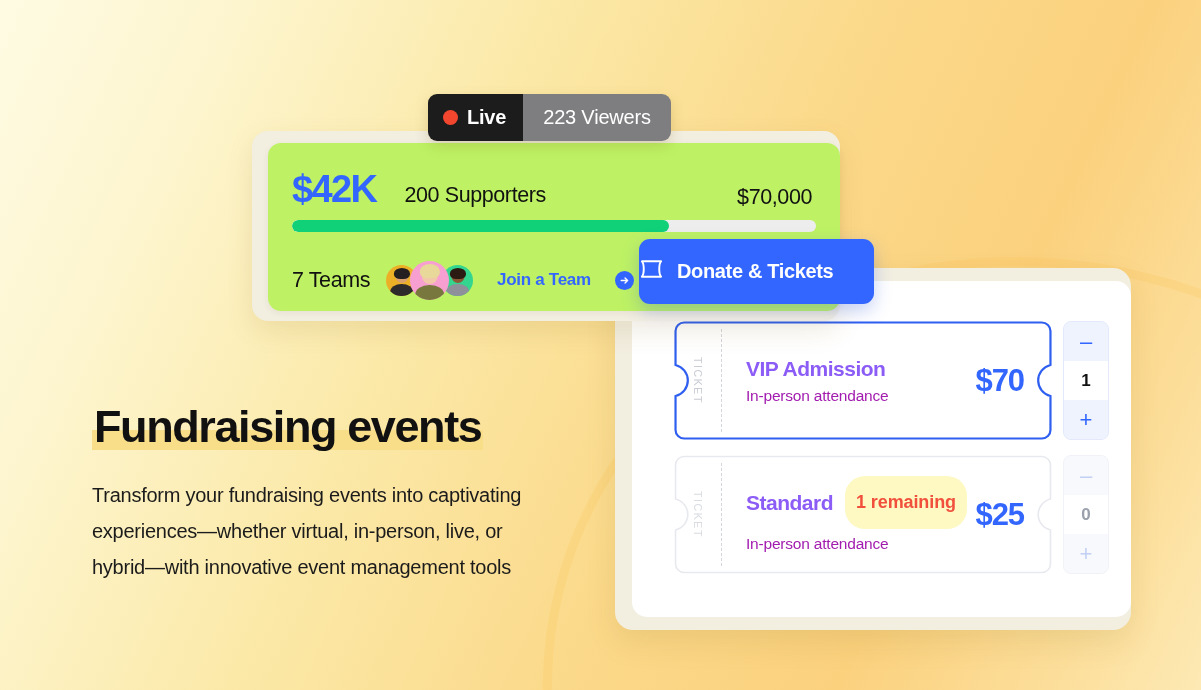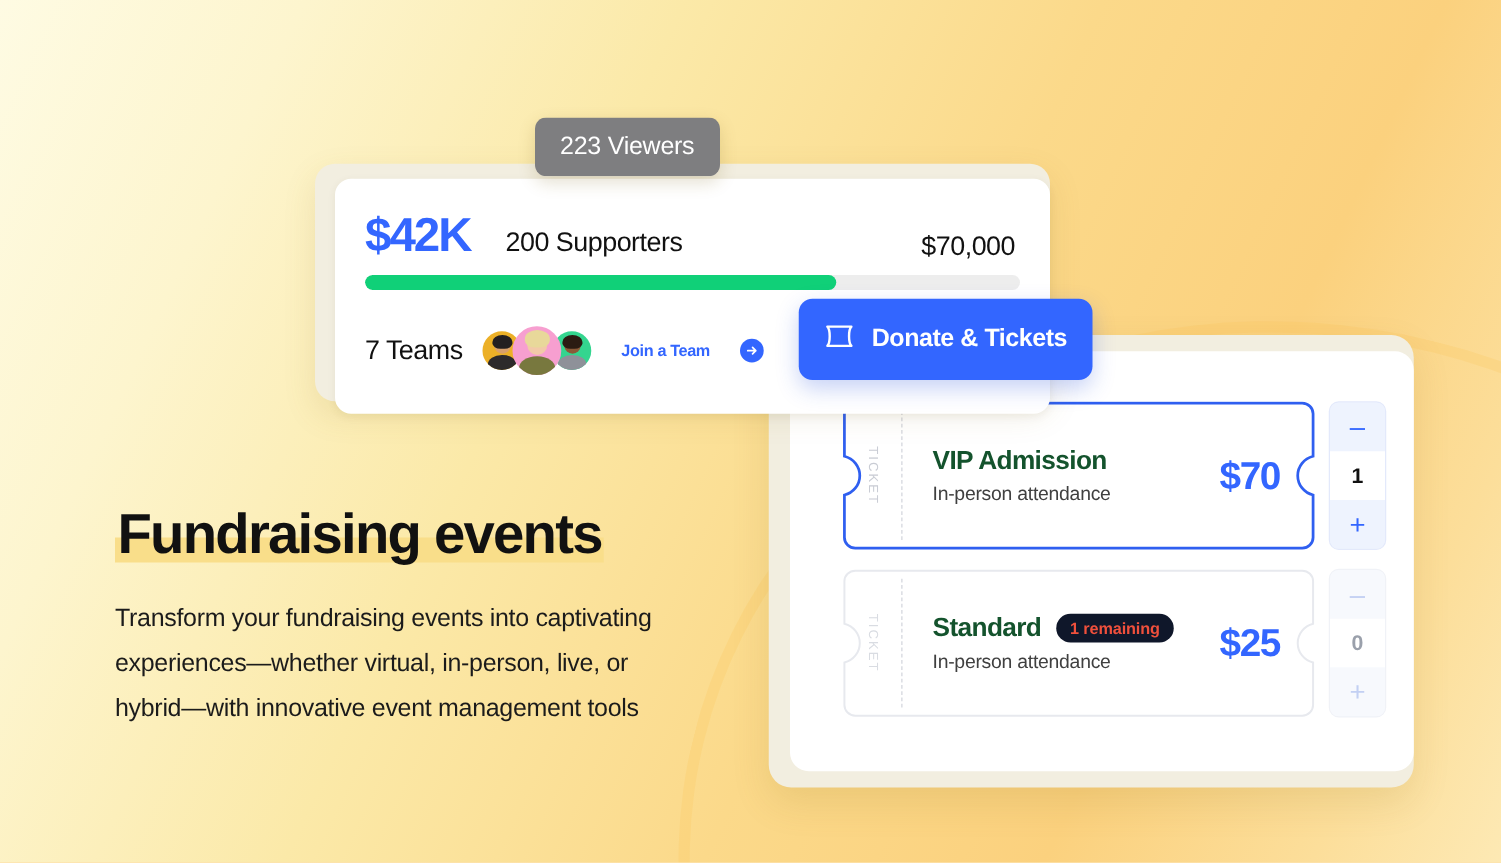--- a/index.html
+++ b/index.html
@@ -452,6 +452,10 @@
   </div>
 
   <div class="live-badge">
+    <div class="live-left">
+      <span class="live-dot"></span>
+      <span>Live</span>
+    </div>
     <div class="live-right">223 Viewers</div>
   </div>
 

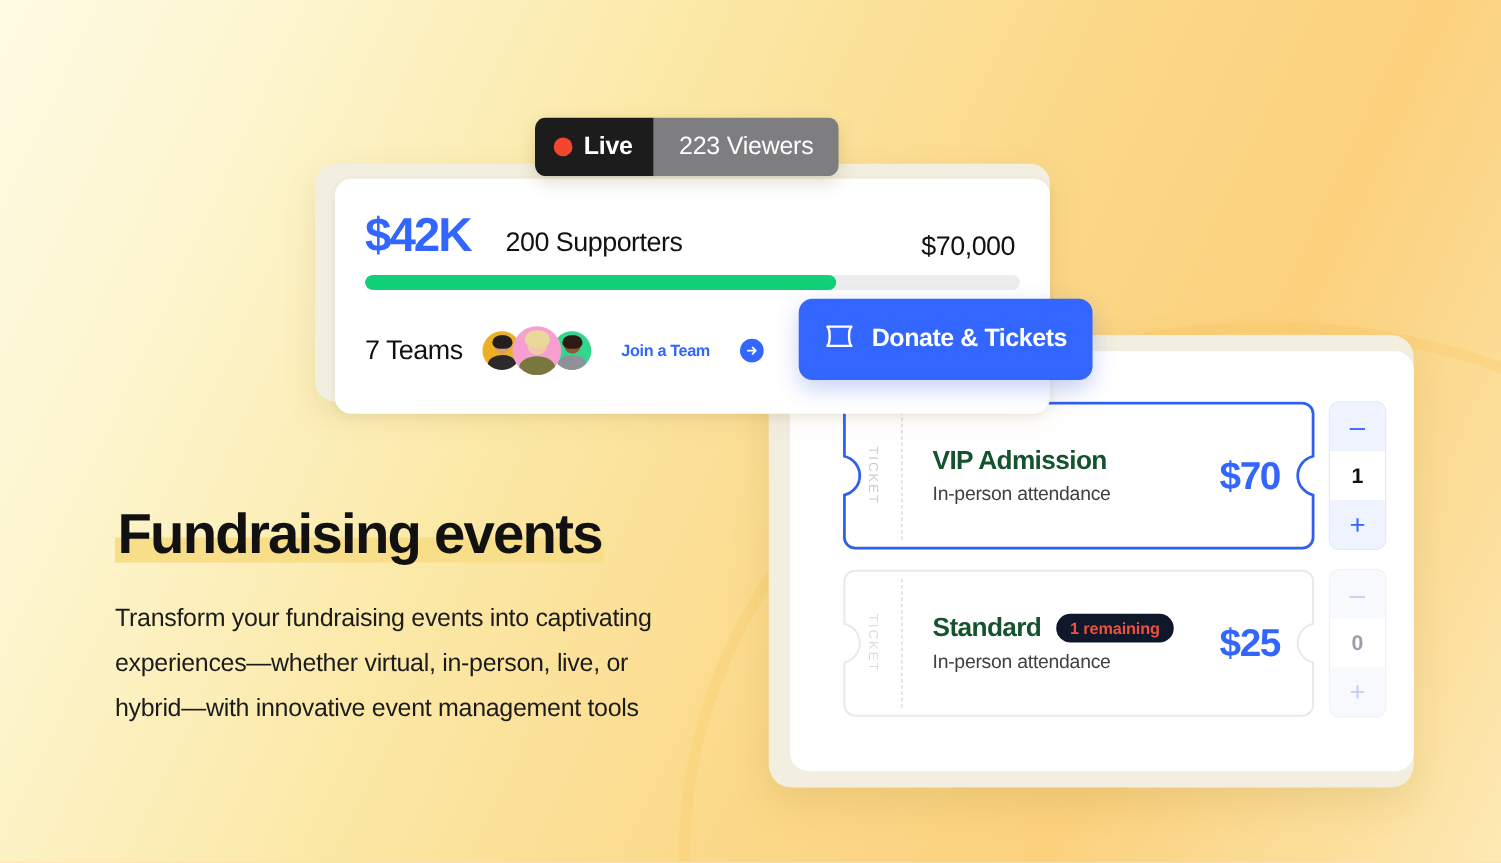--- a/index.html
+++ b/index.html
@@ -145,8 +145,8 @@
     left: 16px;
     top: 12px;
     width: 572px;
-    height: 188px;
-    background: #ffffff;
+    height: 168px;
+    background: #bef264;
     border-radius: 13px;
     box-shadow: 0 2px 7px rgba(90, 70, 15, 0.07);
     padding: 27px 24px 0 24px;

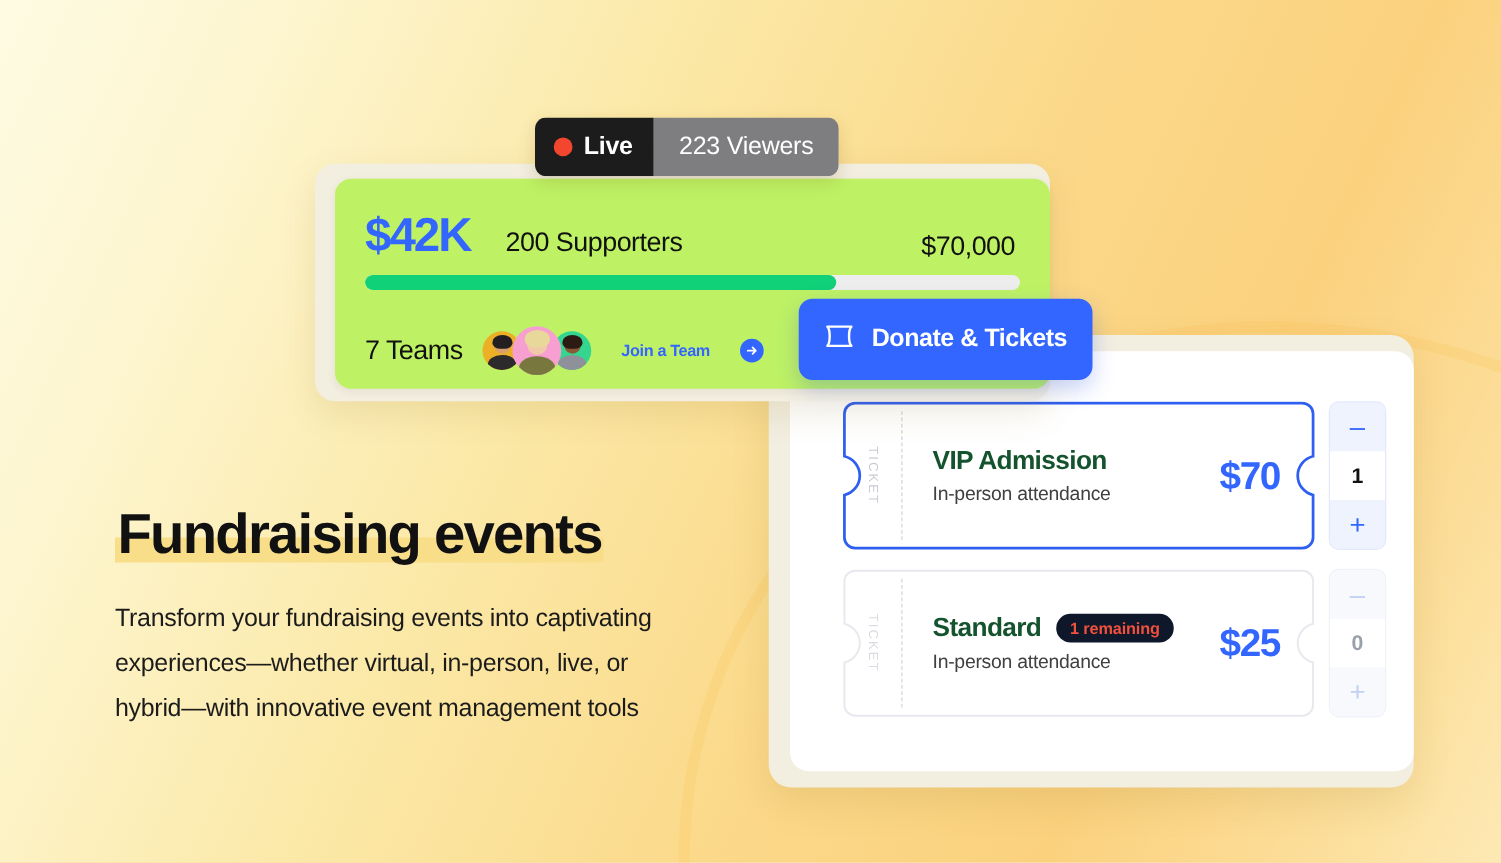--- a/index.html
+++ b/index.html
@@ -253,7 +253,7 @@
     gap: 24px;
     margin-left: 24px;
     color: #3366FF;
-    font-size: 13px;
+    font-size: 17px;
     font-weight: 600;
     letter-spacing: -0.3px;
     cursor: pointer;

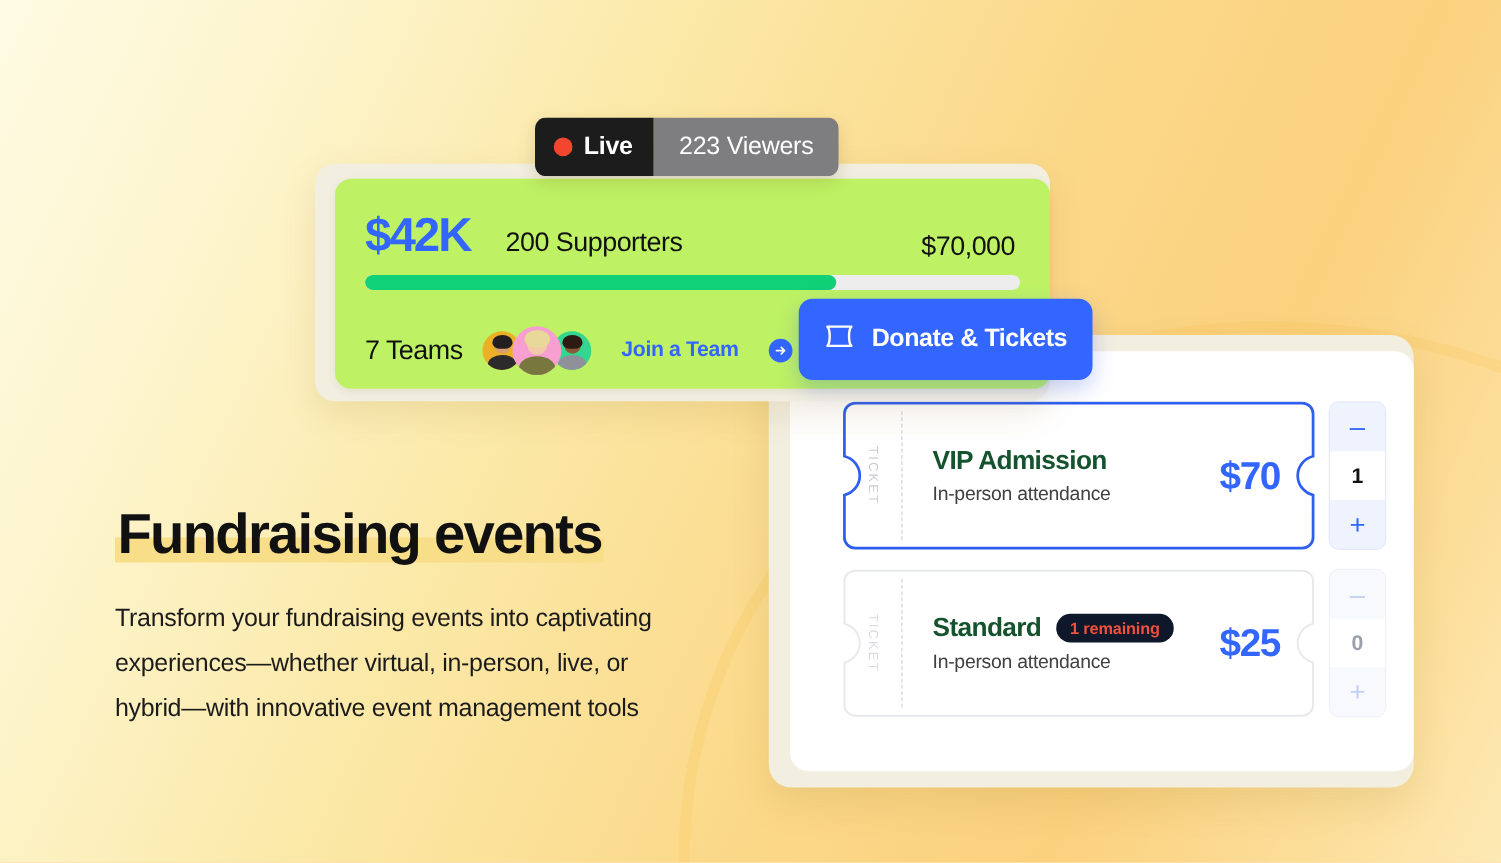--- a/index.html
+++ b/index.html
@@ -284,7 +284,6 @@
     letter-spacing: -0.35px;
     display: flex;
     align-items: center;
-    justify-content: center;
     gap: 13px;
     cursor: pointer;
     box-shadow: 0 7px 18px rgba(40, 80, 220, 0.26);

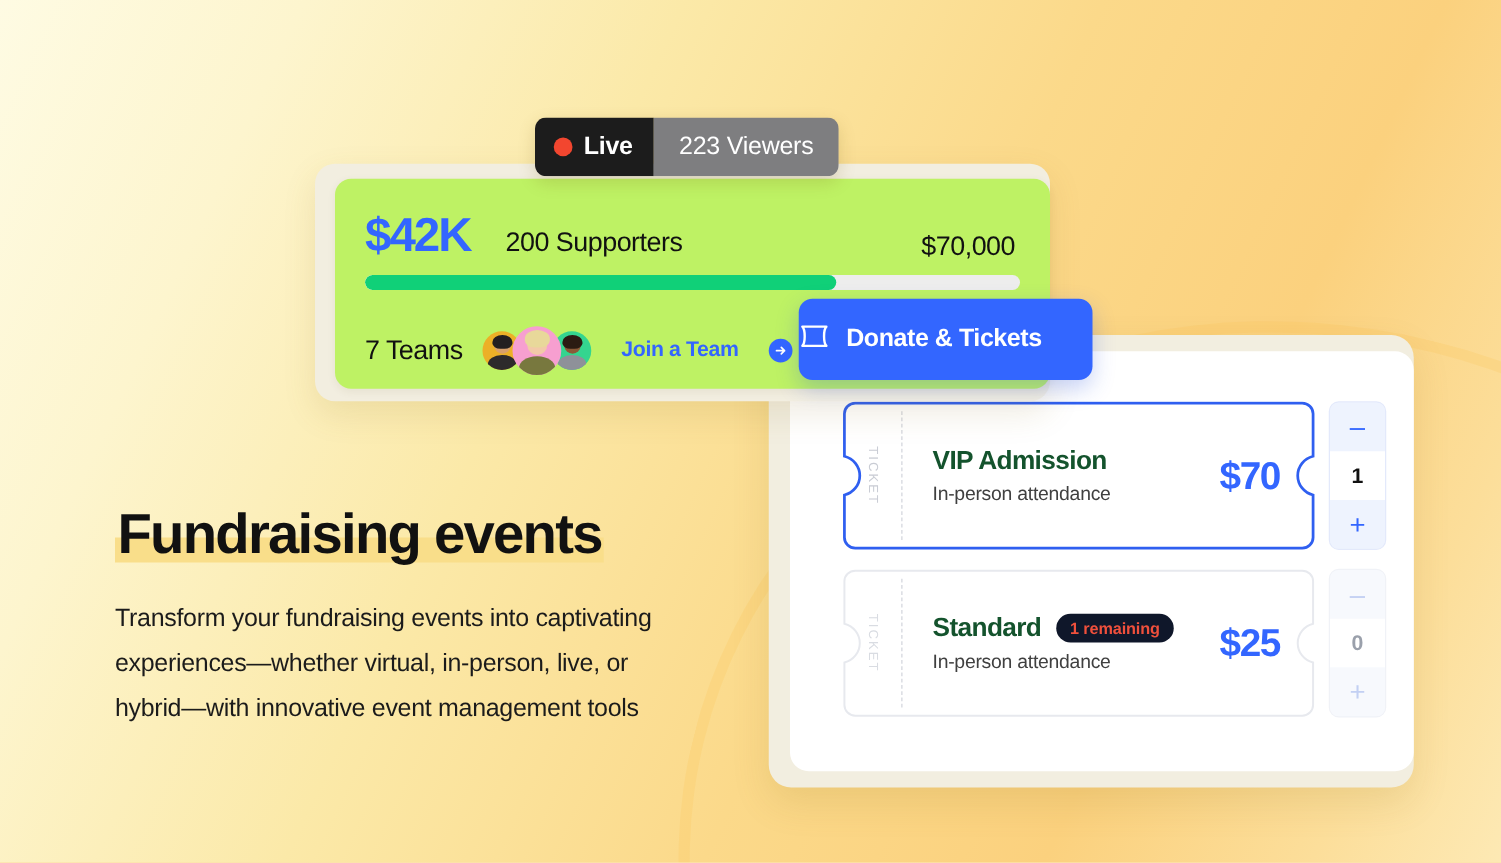--- a/index.html
+++ b/index.html
@@ -373,7 +373,7 @@
   .ticket-title {
     font-size: 21px;
     font-weight: 700;
-    color: #14532d;
+    color: #8b5cf6;
     letter-spacing: -0.5px;
   }
   .remaining-badge {

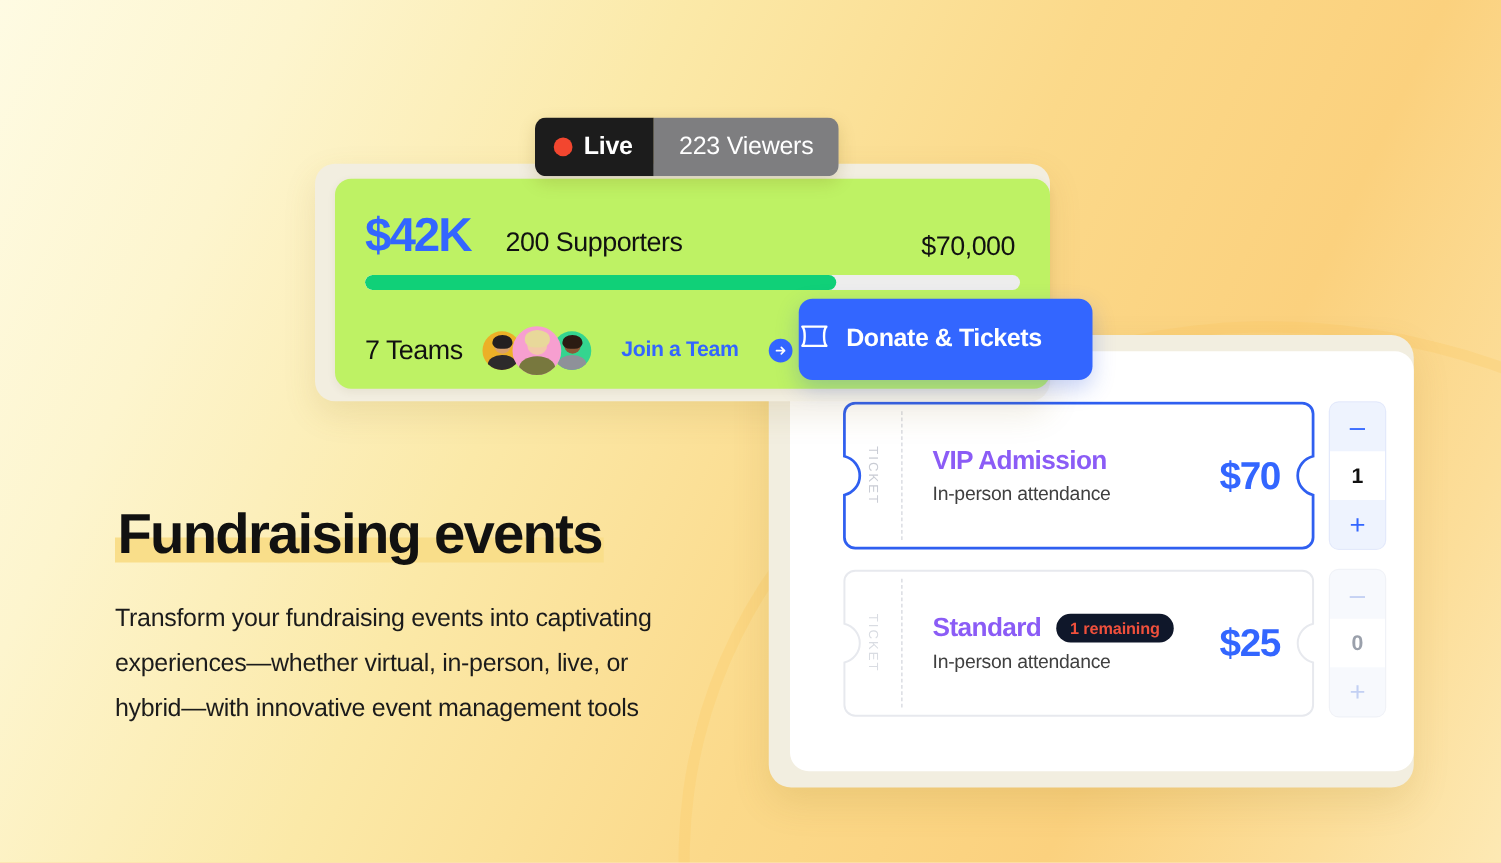--- a/index.html
+++ b/index.html
@@ -389,7 +389,7 @@
   .ticket-sub {
     margin-top: 6px;
     font-size: 15.5px;
-    color: #404040;
+    color: #a21caf;
     letter-spacing: -0.2px;
   }
   .ticket-price {

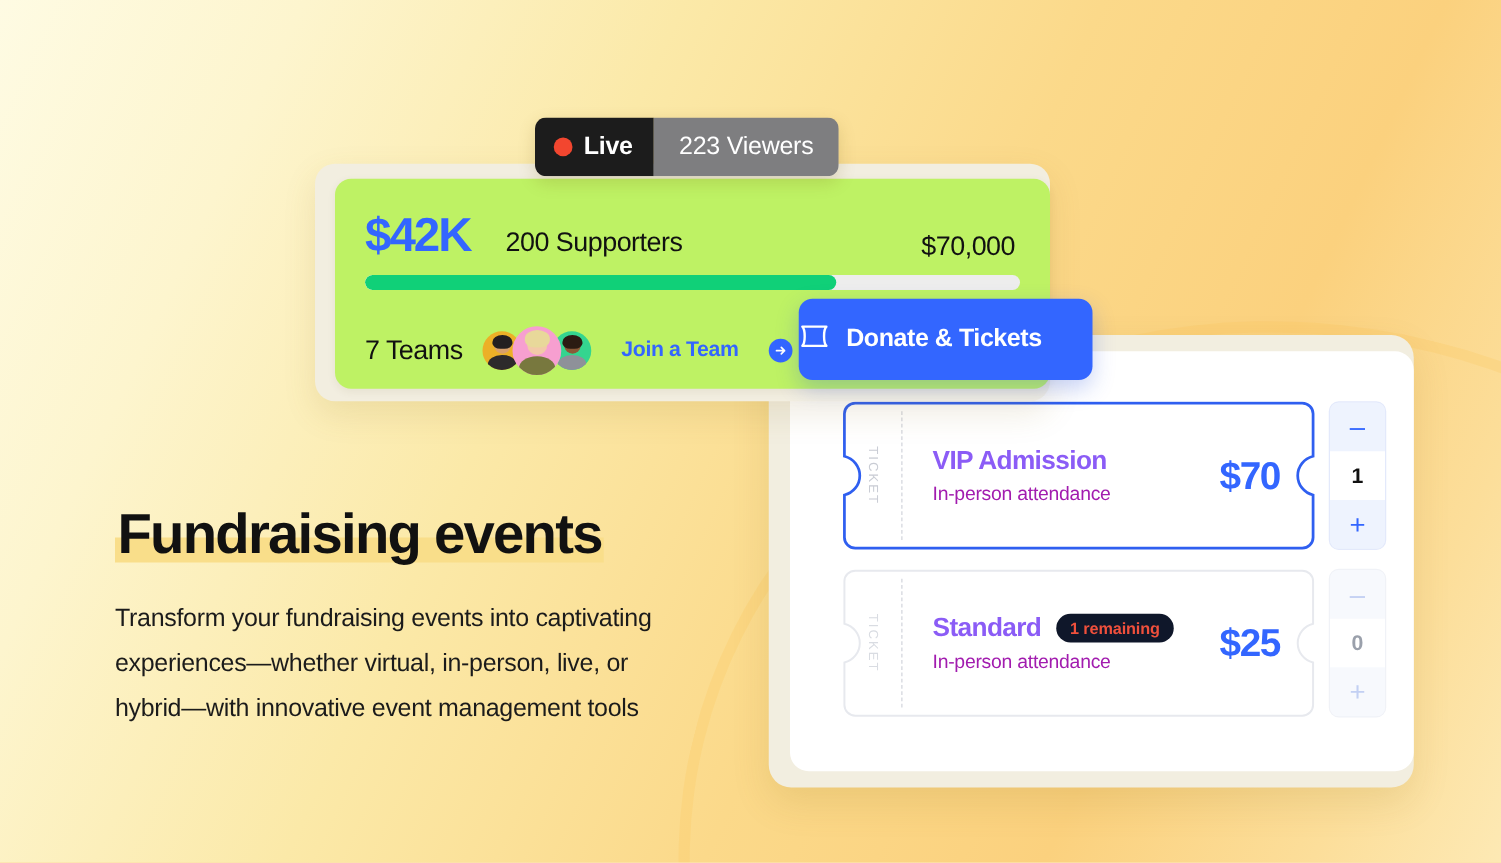--- a/index.html
+++ b/index.html
@@ -377,11 +377,11 @@
     letter-spacing: -0.5px;
   }
   .remaining-badge {
-    background: #0f172a;
+    background: #fef9c3;
     color: #F0503C;
-    font-size: 13px;
+    font-size: 18px;
     font-weight: 600;
-    padding: 4px 11px;
+    padding: 16px 11px;
     border-radius: 20px;
     letter-spacing: -0.1px;
     white-space: nowrap;

